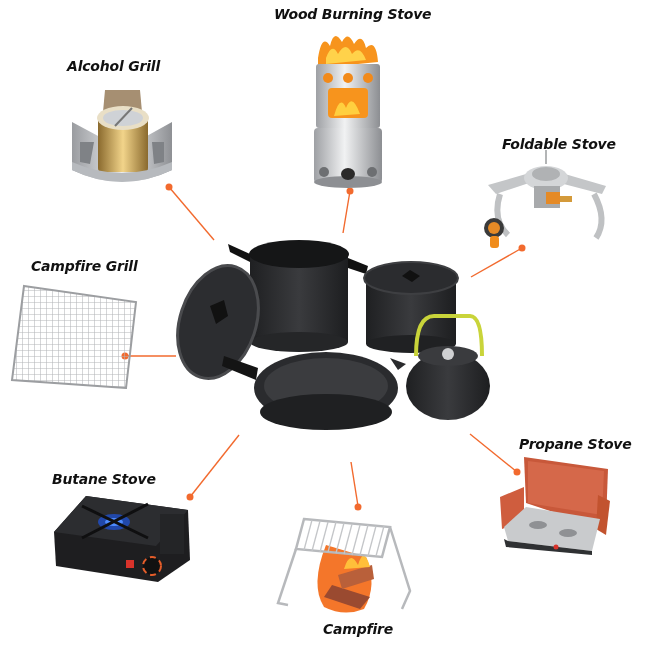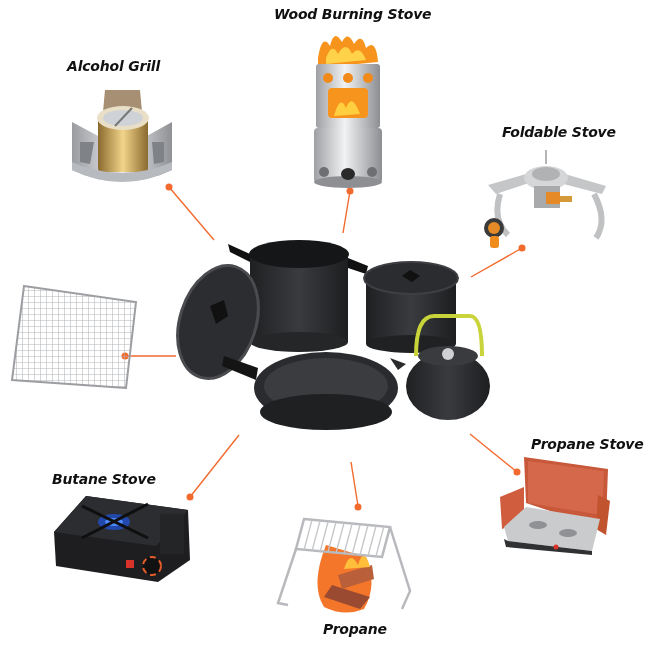--- a/index.html
+++ b/index.html
@@ -35,7 +35,7 @@
 
   <div class="label" style="left:274px;top:6px;">Wood Burning Stove</div>
   <div class="label" style="left:67px;top:58px;">Alcohol Grill</div>
-  <div class="label" style="left:502px;top:124px;text-align:right;">Foldable Stove</div>
+  <div class="label" style="left:502px;top:136px;text-align:right;">Foldable Stove</div>
   <div class="label" style="left:44px;top:471px;margin-left:8px;">Butane Stove</div>
   <div class="label" style="left:519px;top:436px;margin-left:12px;">Propane Stove</div>
   <div class="label" style="left:323px;top:621px;">Propane</div>

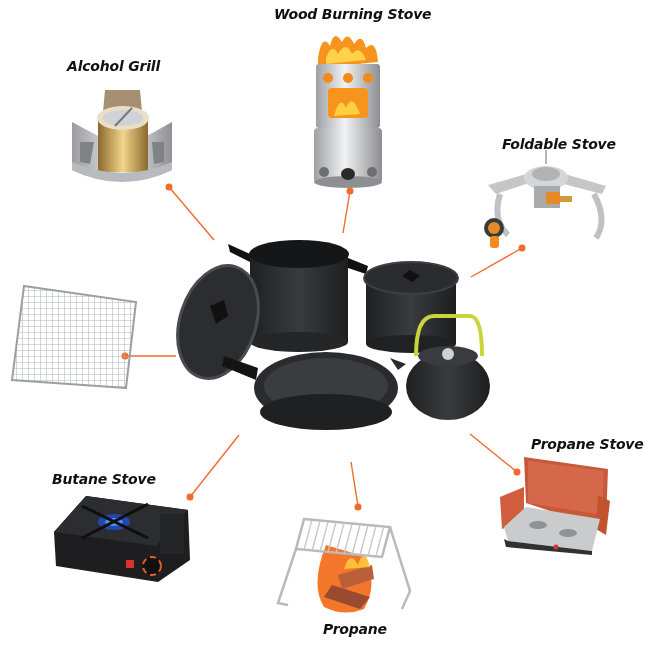--- a/index.html
+++ b/index.html
@@ -36,6 +36,7 @@
   <div class="label" style="left:274px;top:6px;">Wood Burning Stove</div>
   <div class="label" style="left:67px;top:58px;">Alcohol Grill</div>
   <div class="label" style="left:502px;top:136px;text-align:right;">Foldable Stove</div>
+  <div class="label" style="left:31px;top:258px;">Campfire Grill</div>
   <div class="label" style="left:44px;top:471px;margin-left:8px;">Butane Stove</div>
   <div class="label" style="left:519px;top:436px;margin-left:12px;">Propane Stove</div>
   <div class="label" style="left:323px;top:621px;">Propane</div>

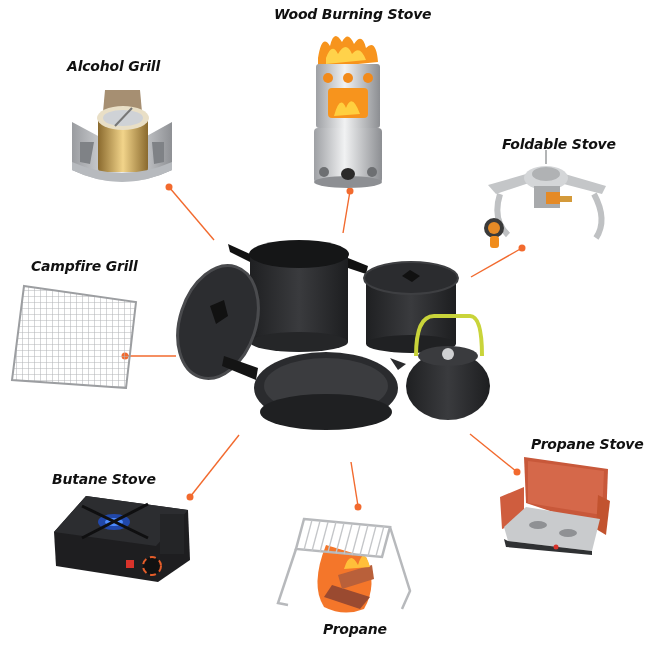--- a/index.html
+++ b/index.html
@@ -38,7 +38,7 @@
   <div class="label" style="left:502px;top:136px;text-align:right;">Foldable Stove</div>
   <div class="label" style="left:31px;top:258px;">Campfire Grill</div>
   <div class="label" style="left:44px;top:471px;margin-left:8px;">Butane Stove</div>
-  <div class="label" style="left:519px;top:436px;margin-left:12px;">Propane Stove</div>
+  <div class="label" style="left:519px;top:436px;">Propane Stove</div>
   <div class="label" style="left:323px;top:621px;">Propane</div>
 
   <svg class="item" style="left:70px;top:82px" width="105" height="110" viewBox="0 0 105 110">

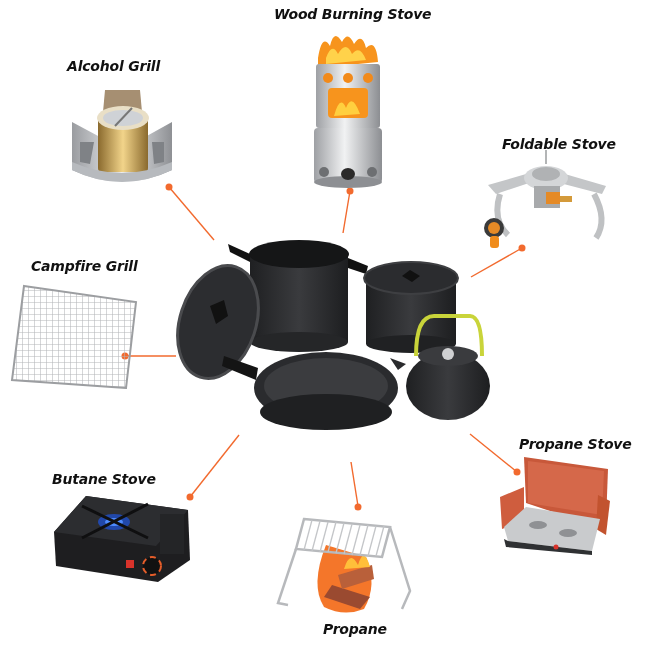--- a/index.html
+++ b/index.html
@@ -39,7 +39,7 @@
   <div class="label" style="left:31px;top:258px;">Campfire Grill</div>
   <div class="label" style="left:44px;top:471px;margin-left:8px;">Butane Stove</div>
   <div class="label" style="left:519px;top:436px;">Propane Stove</div>
-  <div class="label" style="left:323px;top:621px;">Propane</div>
+  <div class="label" style="left:323px;top:621px;">Campfire</div>
 
   <svg class="item" style="left:70px;top:82px" width="105" height="110" viewBox="0 0 105 110">
     <defs>

